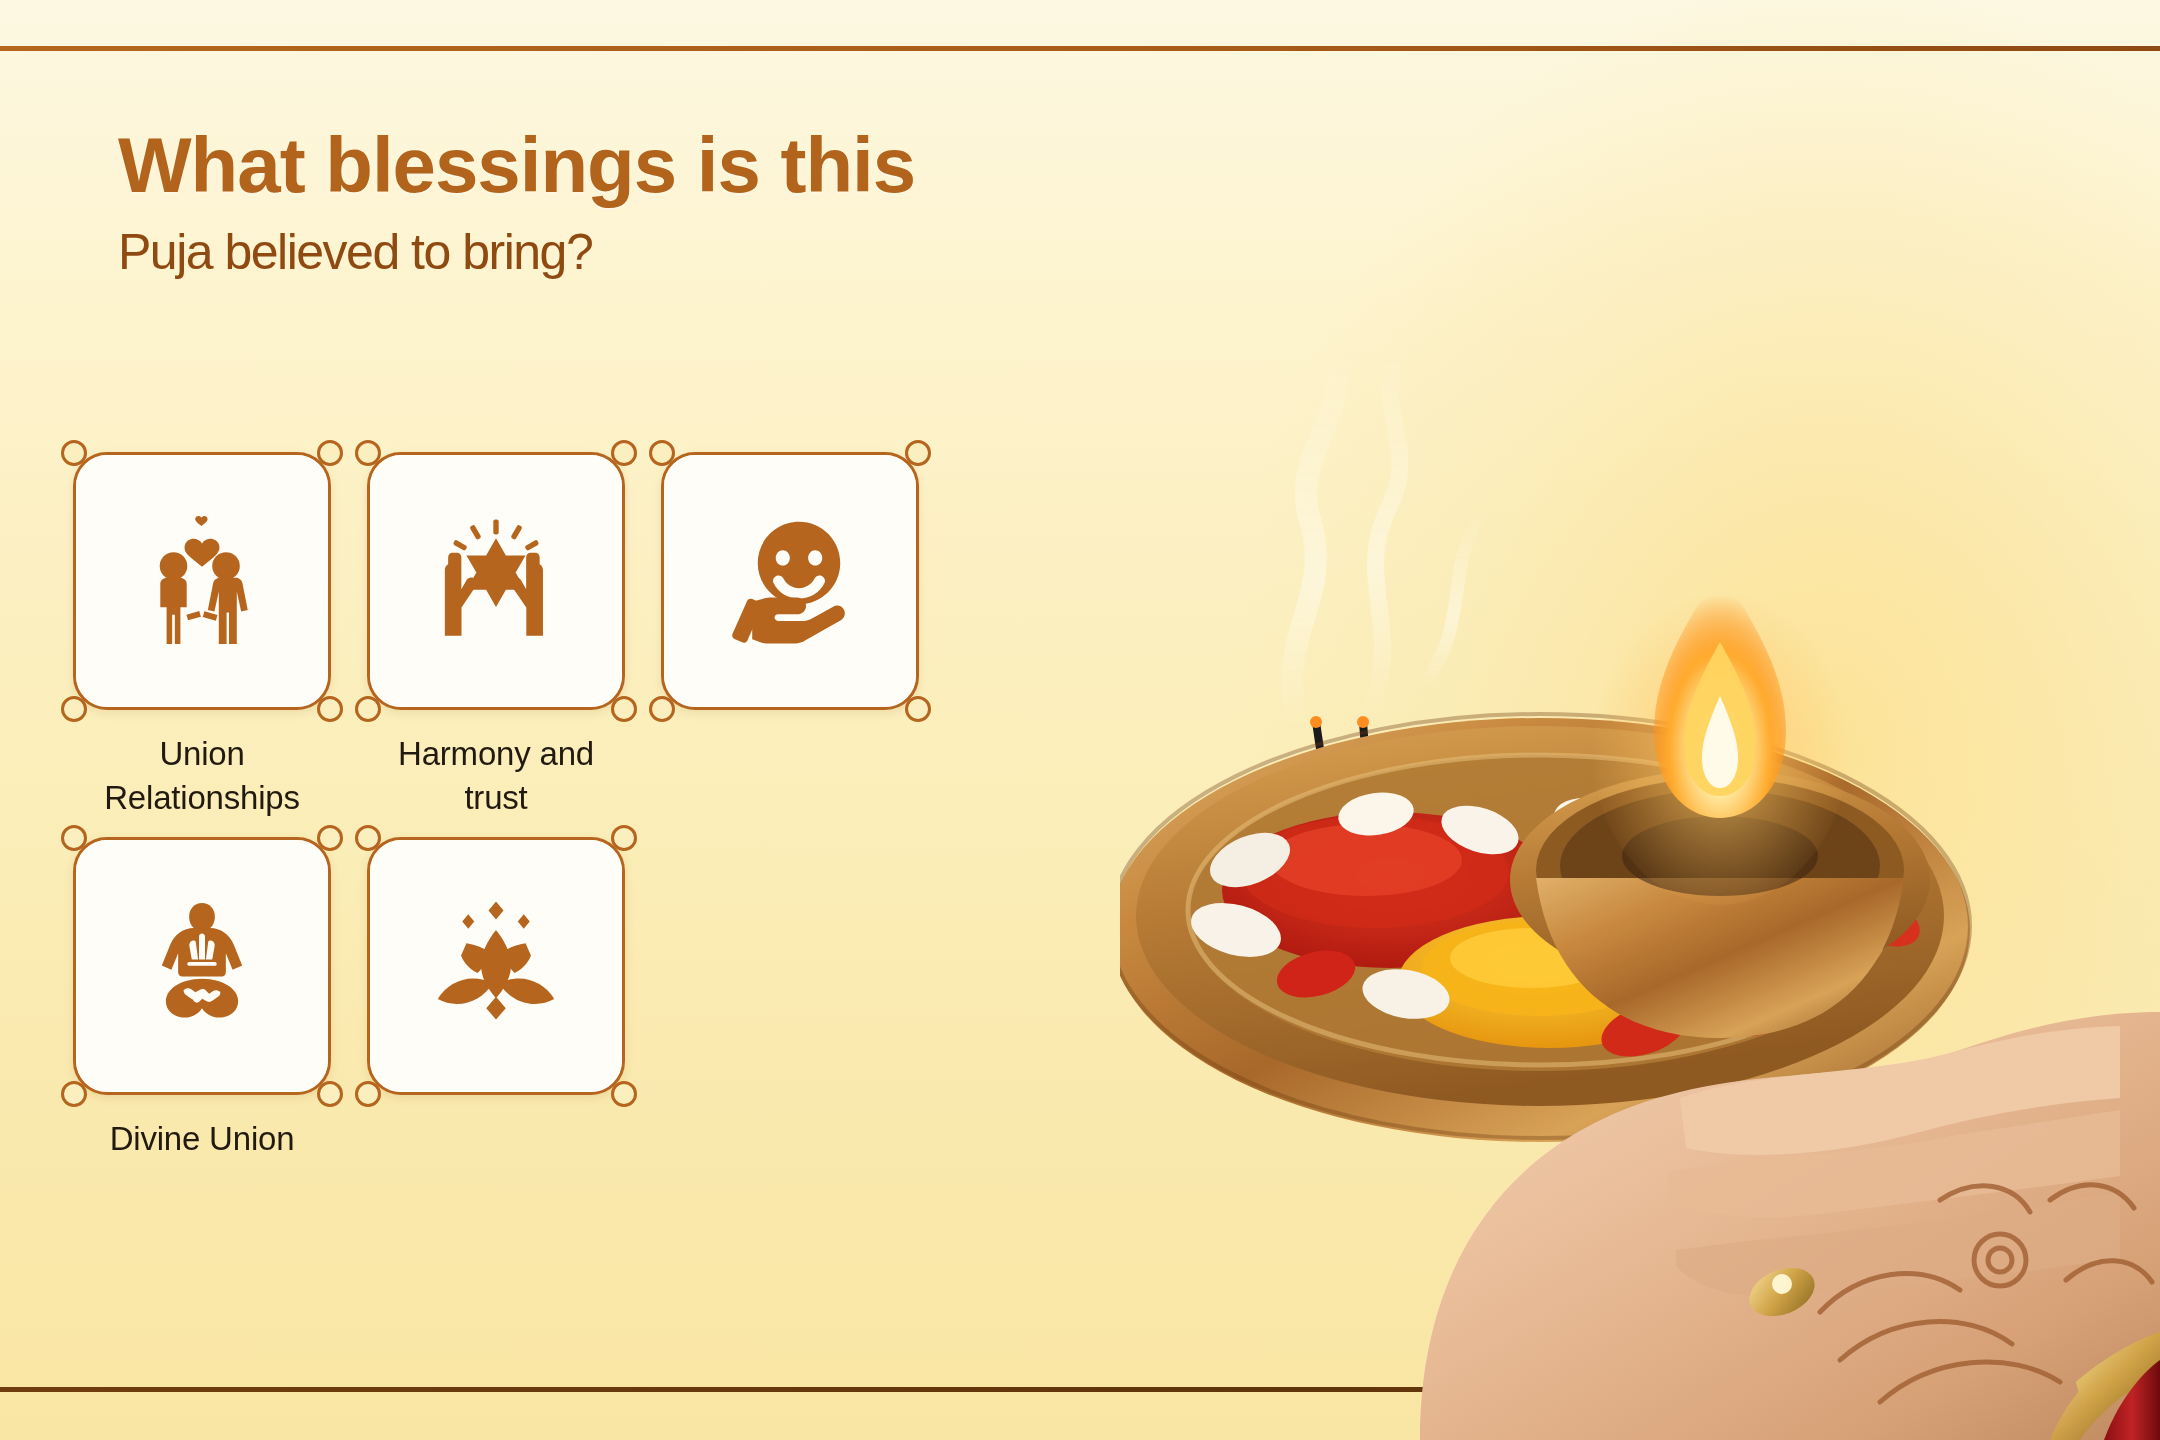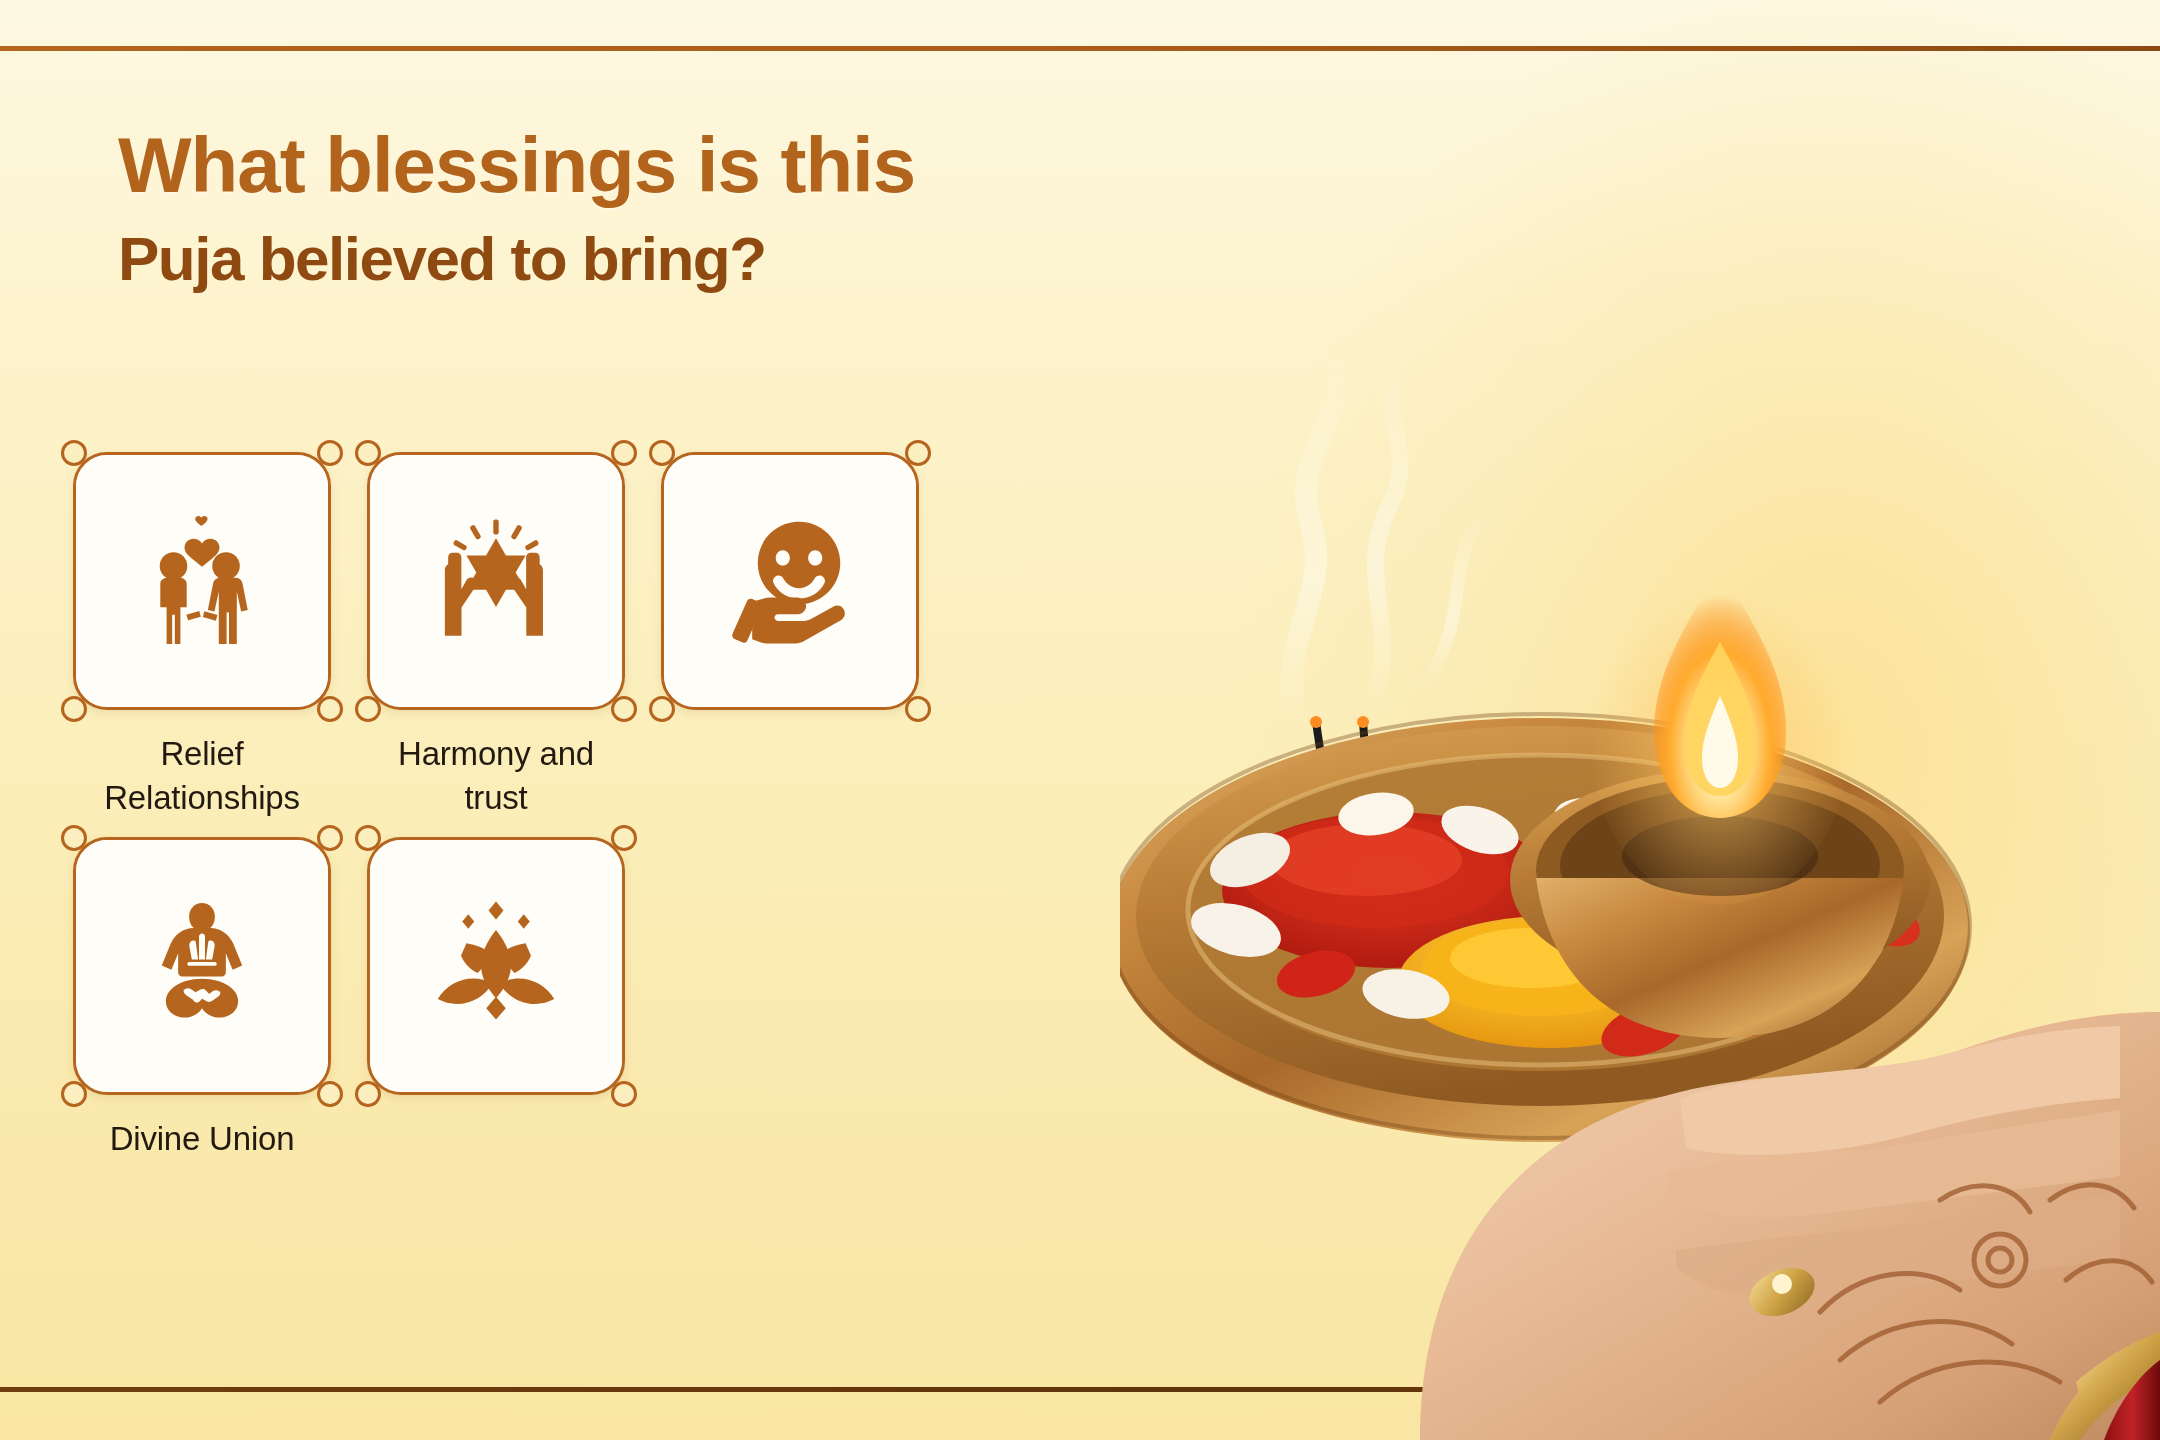--- a/index.html
+++ b/index.html
@@ -40,7 +40,7 @@
     text-shadow:0 2px 0 rgba(255,255,255,.35);
   }
   #heading .l2 {
-    font-size:62px; font-weight:700; letter-spacing:-1.5px;
+    font-size:50px; font-weight:400; letter-spacing:-1.5px;
     color:#8f4a12; line-height:1.05; margin-top:22px;
   }
 

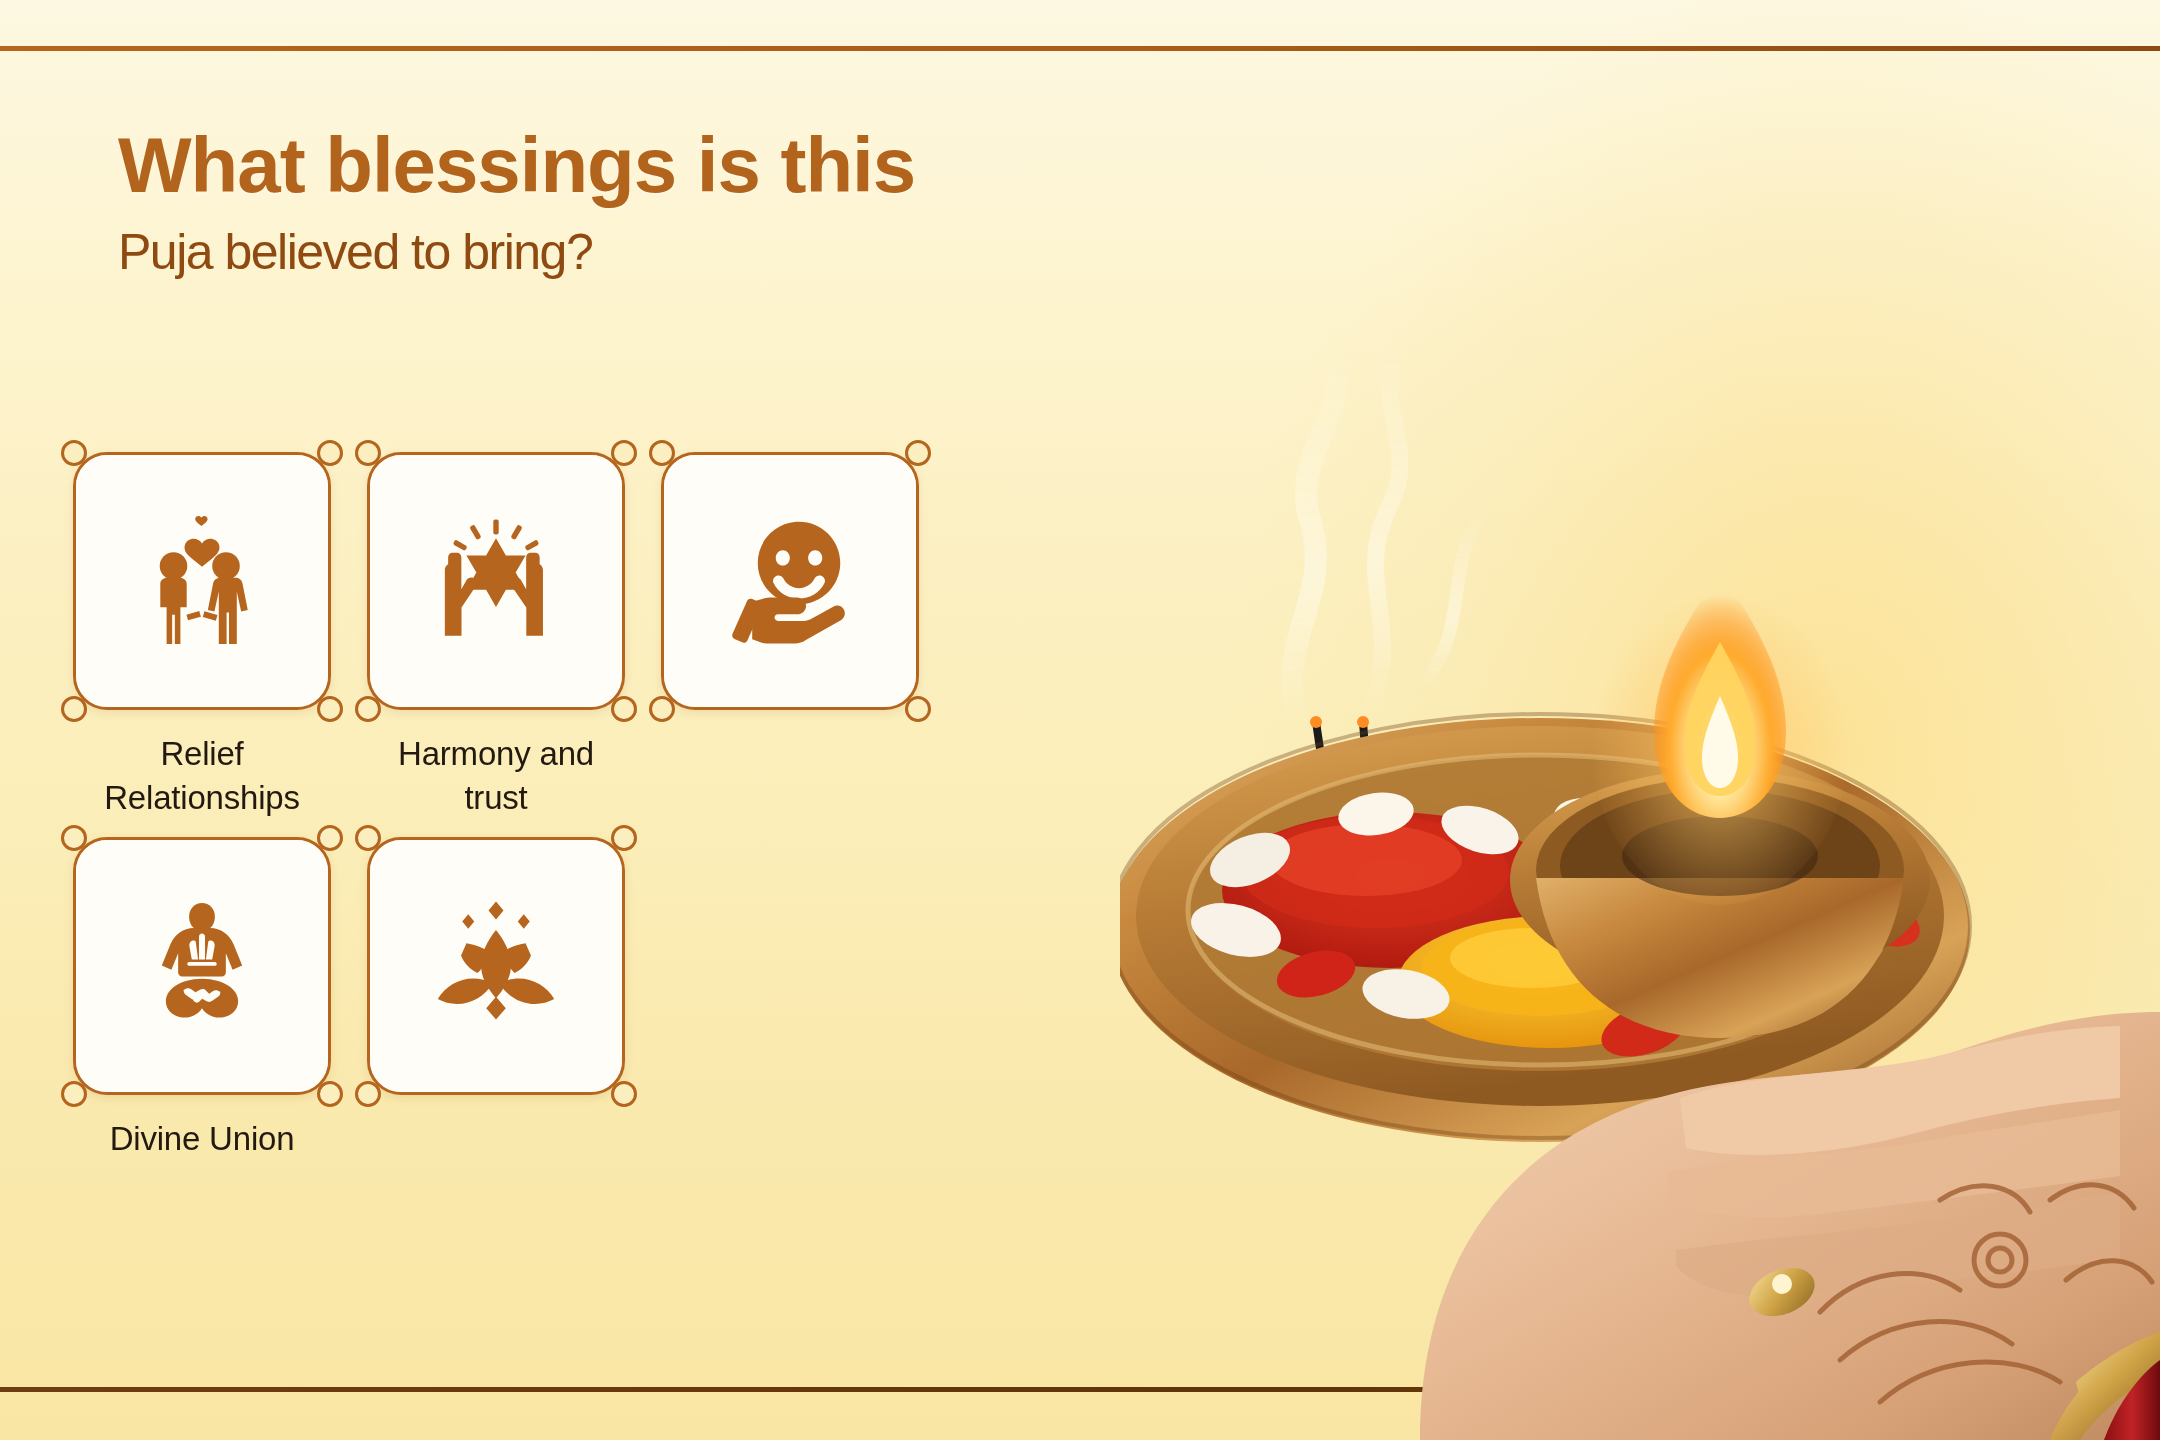--- a/index.html
+++ b/index.html
@@ -141,7 +141,7 @@
         </svg>
       </div>
       <div class="label">
-          <span style="display:block">Relief</span>
+          <span style="display:block">Union</span>
           <span style="display:block">Relationships</span>
         </div>
     </div>

